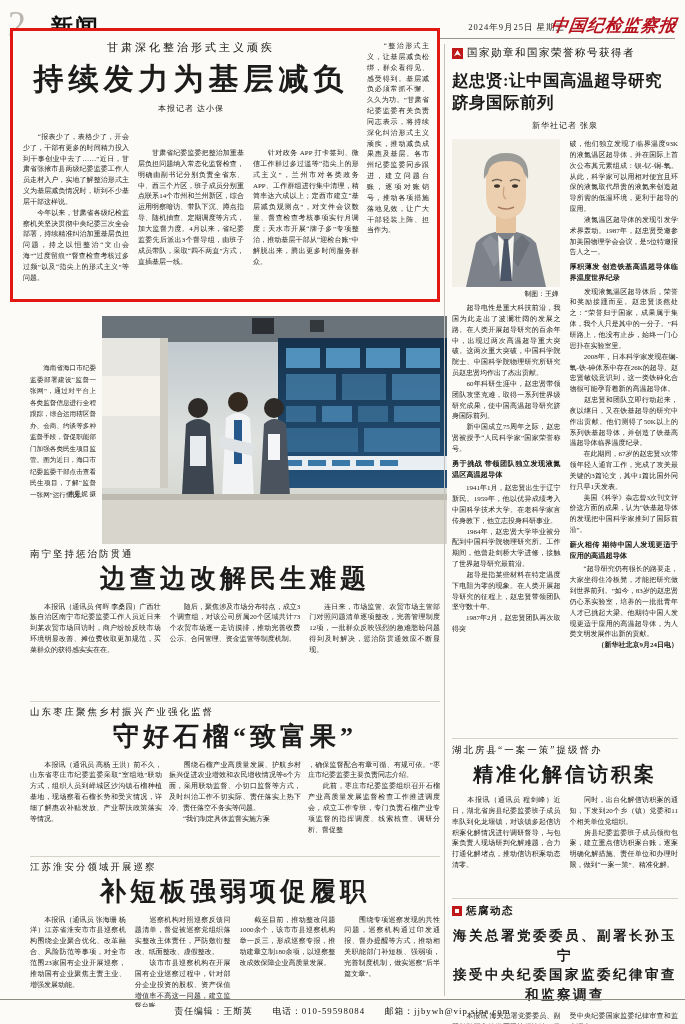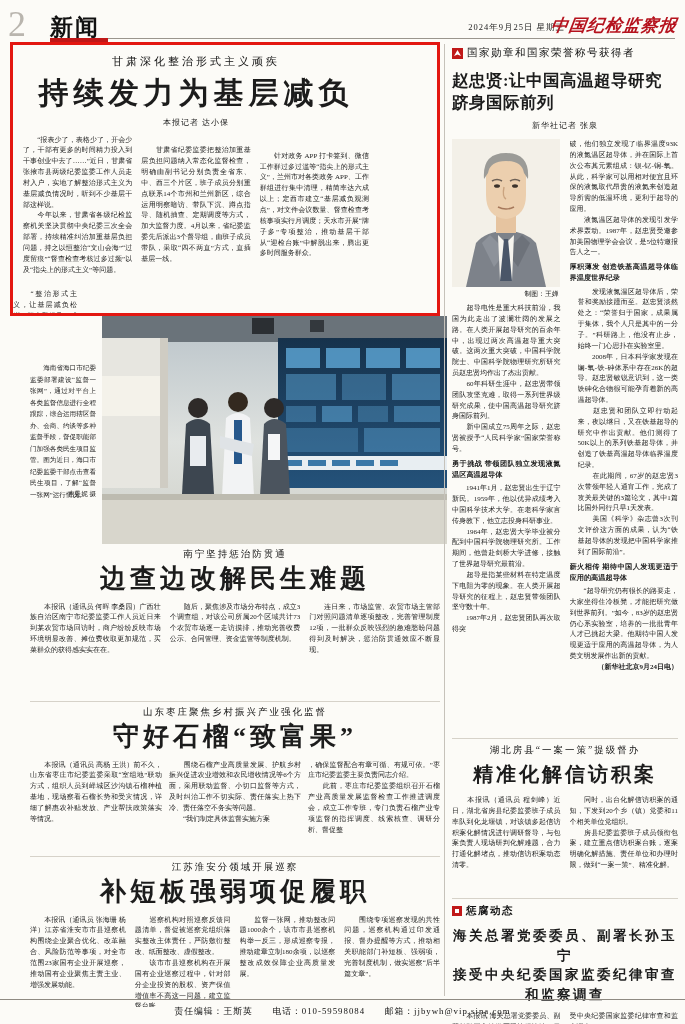--- a/index.html
+++ b/index.html
@@ -58,7 +58,7 @@
   <div class="abs date-line" style="right:120px;top:22px;">2024年9月25日  星期三</div>
   <div class="abs masthead" style="right:8px;top:14px;">中国纪检监察报</div>
 
-  <div class="abs redbox" style="left:10px;top:42px;width:424px;height:268px;flex-direction:column;">
+  <div class="abs redbox" style="left:10px;top:28px;width:424px;height:268px;">
     <div class="redbox-left">
       <div class="kicker" style="margin-top:4px;">甘肃深化整治形式主义顽疾</div>
       <div class="headline-xl" style="margin:7px 0 6px 0;">持续发力为基层减负</div>

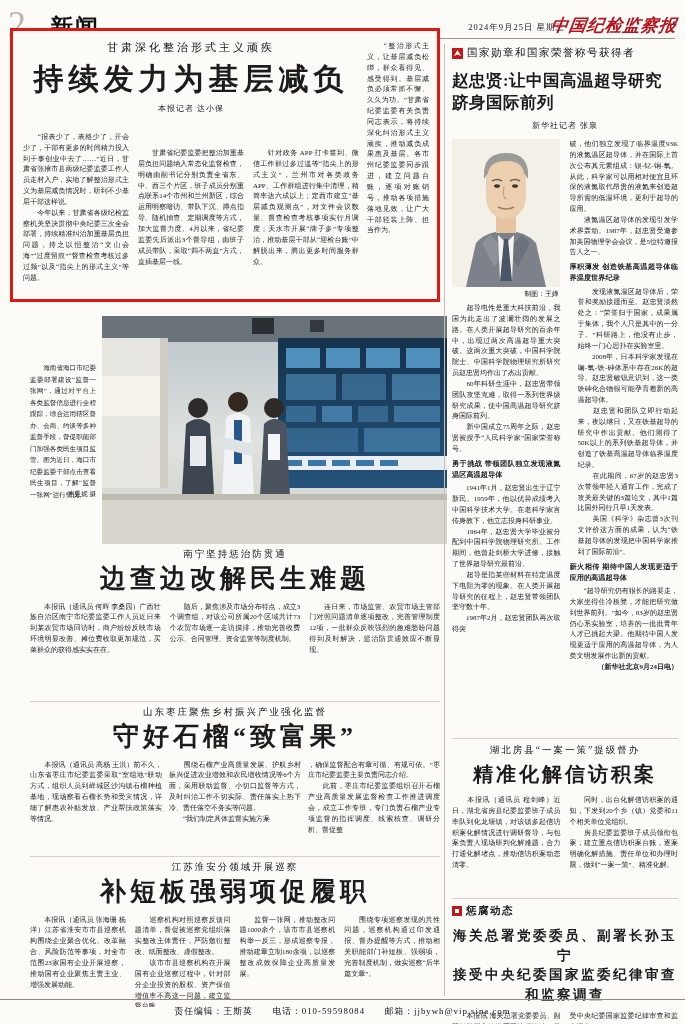--- a/index.html
+++ b/index.html
@@ -228,7 +228,7 @@
         <div class="col" style="flex:none;">破，他们独立发现了临界温度93K的液氮温区超导体，并在国际上首次公布其元素组成：钡-钇-铜-氧。从此，科学家可以用相对便宜且环保的液氮取代昂贵的液氦来创造超导所需的低温环境，更利于超导的应用。
 　　液氮温区超导体的发现引发学术界轰动。1987年，赵忠贤受邀参加美国物理学会会议，是5位特邀报告人之一。</div>
         <div class="col subhead" style="flex:none;font-size:7.2px;">厚积薄发 创造铁基高温超导体临界温度世界纪录</div>
-        <div class="col" style="flex:none;margin-left:8px;">　　发现液氮温区超导体后，荣誉和奖励接踵而至。赵忠贤淡然处之：“荣誉归于国家，成果属于集体，我个人只是其中的一分子。”科研路上，他没有止步，始终一门心思扑在实验室里。
+        <div class="col" style="flex:none;">　　发现液氮温区超导体后，荣誉和奖励接踵而至。赵忠贤淡然处之：“荣誉归于国家，成果属于集体，我个人只是其中的一分子。”科研路上，他没有止步，始终一门心思扑在实验室里。
 　　2008年，日本科学家发现在镧-氧-铁-砷体系中存在26K的超导。赵忠贤敏锐意识到，这一类铁砷化合物很可能孕育着新的高温超导体。
 　　赵忠贤和团队立即行动起来，夜以继日，又在铁基超导的研究中作出贡献。他们测得了50K以上的系列铁基超导体，并创造了铁基高温超导体临界温度纪录。
 　　在此期间，67岁的赵忠贤3次带领年轻人通宵工作，完成了攻关最关键的3篇论文，其中1篇比国外同行只早1天发表。

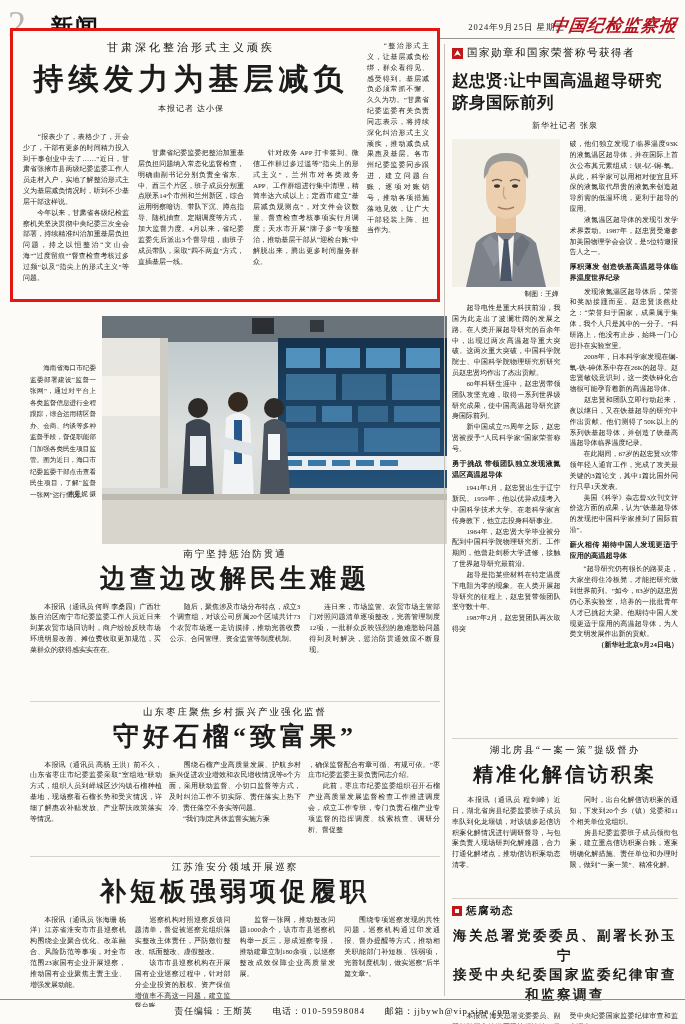--- a/index.html
+++ b/index.html
@@ -17,7 +17,7 @@
             letter-spacing:1px;font-style:italic;}
   
   .kicker{font-size:11px;text-align:center;letter-spacing:3px;color:#111;}
-  .kicker-sm{font-size:9.5px;text-align:center;letter-spacing:2px;color:#111;}
+  .kicker-sm{font-size:9.5px;text-align:left;letter-spacing:2px;color:#111;}
   .headline-xl{font-size:30px;font-weight:900;text-align:center;letter-spacing:5px;line-height:1.15;}
   .headline-lg{font-size:26px;font-weight:900;text-align:center;letter-spacing:4px;line-height:1.1;}
   .headline-md{font-size:20px;font-weight:900;text-align:center;letter-spacing:3px;}

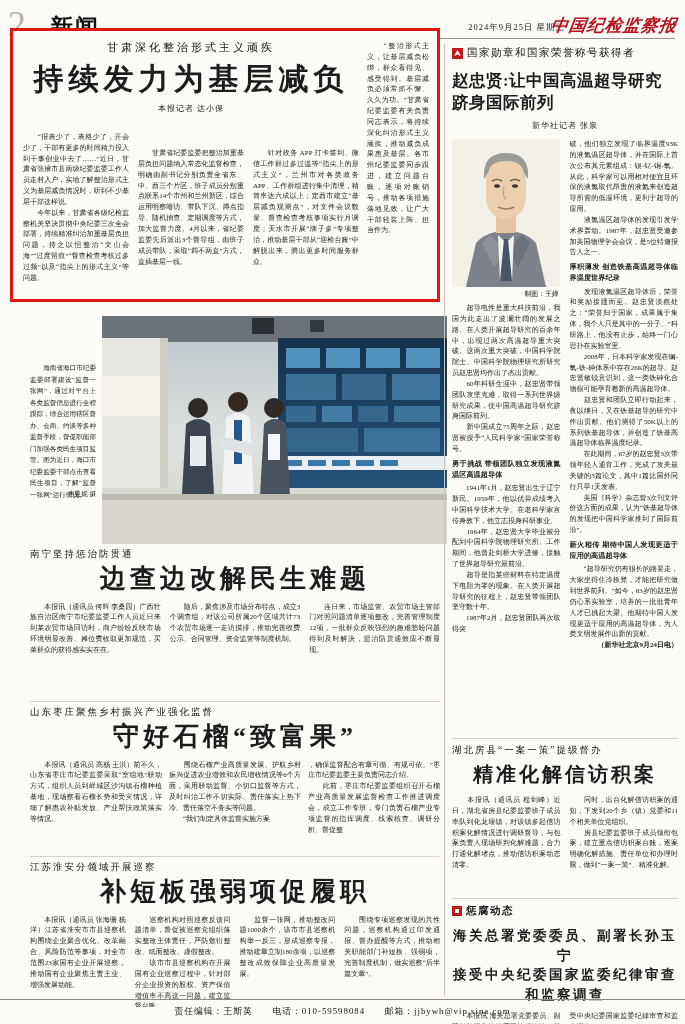--- a/index.html
+++ b/index.html
@@ -173,7 +173,7 @@
       <div class="col">　　本报讯（通讯员 张海珊 杨洋）江苏省淮安市市县巡察机构围绕企业聚合优化、改革融合、风险防范等事项，对全市范围23家国有企业开展巡察，推动国有企业聚焦主责主业、增强发展动能。</div>
       <div class="col">　　巡察机构对照巡察反馈问题清单，督促被巡察党组织落实整改主体责任，严防敷衍整改、纸面整改、虚假整改。
 　　该市市县巡察机构在开展国有企业巡察过程中，针对部分企业投资的股权、资产保值增值率不高这一问题，建立监督台账。</div>
-      <div class="col">　　监督一张网，推动整改问题1000余个，该市市县巡察机构举一反三，形成巡察专报，推动建章立制180余项，以巡察整改成效保障企业高质量发展。</div>
+      <div class="col">　　截至目前，推动整改问题1000余个，该市市县巡察机构举一反三，形成巡察专报，推动建章立制180余项，以巡察整改成效保障企业高质量发展。</div>
       <div class="col">　　围绕专项巡察发现的共性问题，巡察机构通过印发通报、督办提醒等方式，推动相关职能部门补短板、强弱项，完善制度机制，做实巡察“后半篇文章”。</div>
     </div>
   </div>

